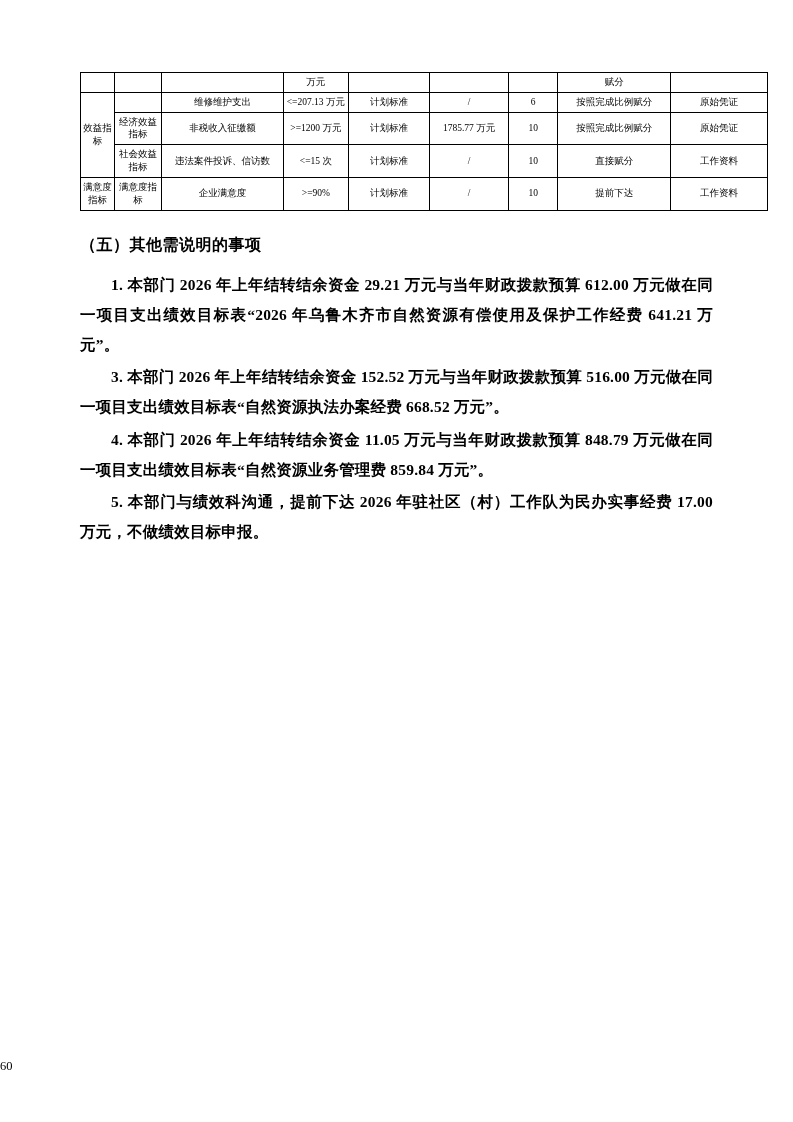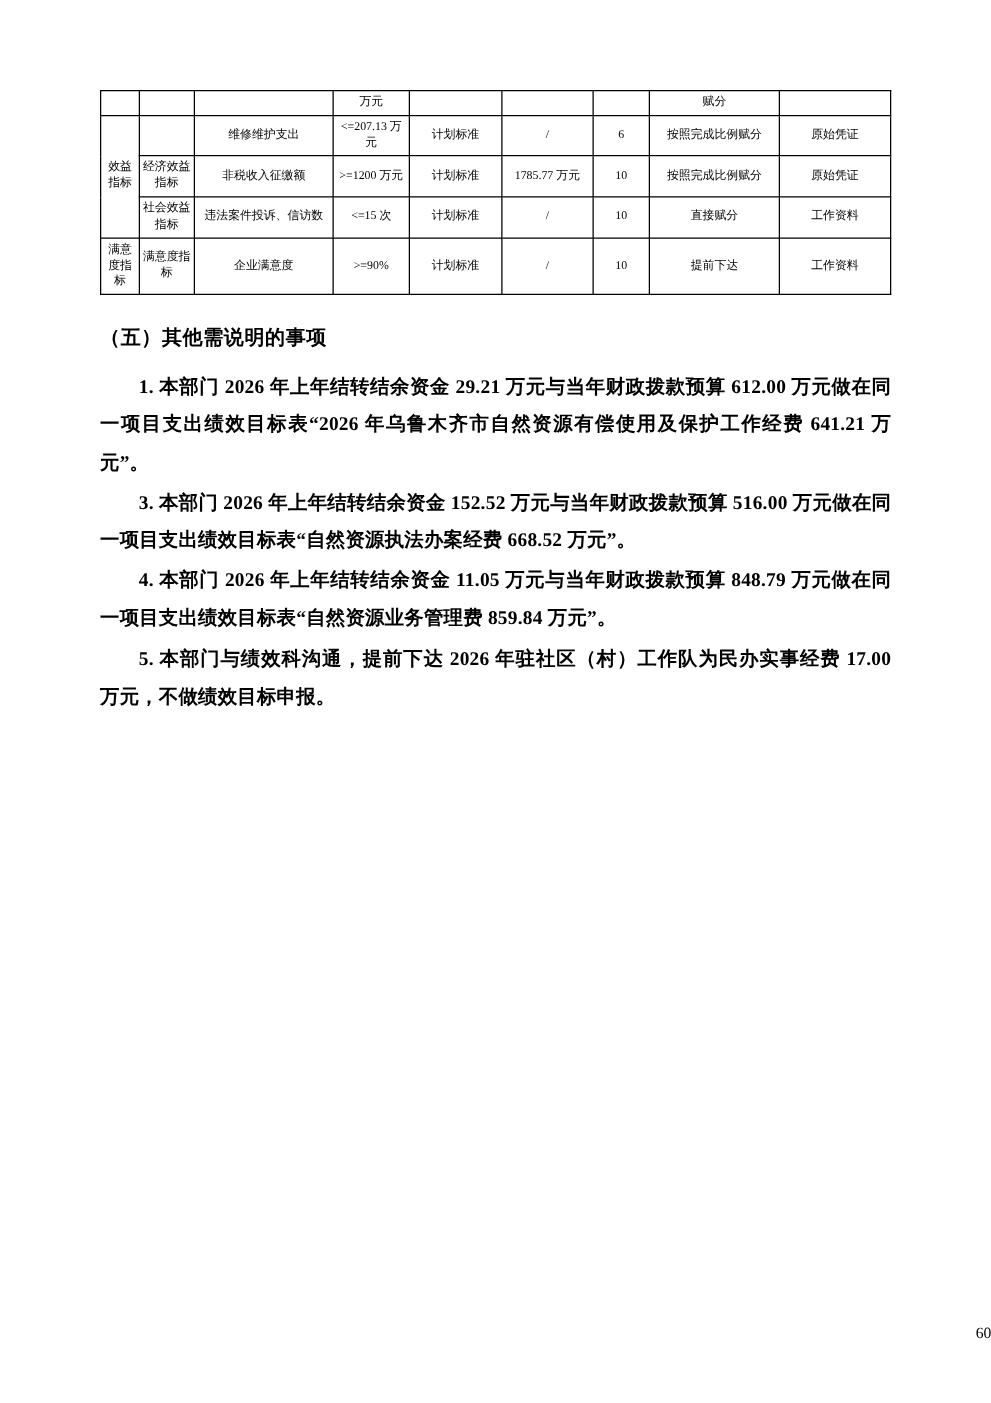--- a/index.html
+++ b/index.html
@@ -27,7 +27,7 @@
   
   table.perf {
     border-collapse: collapse;
-    width: 633px;
+    width: 688px;
     margin: 12px 0 0 0;
     table-layout: fixed;
   }

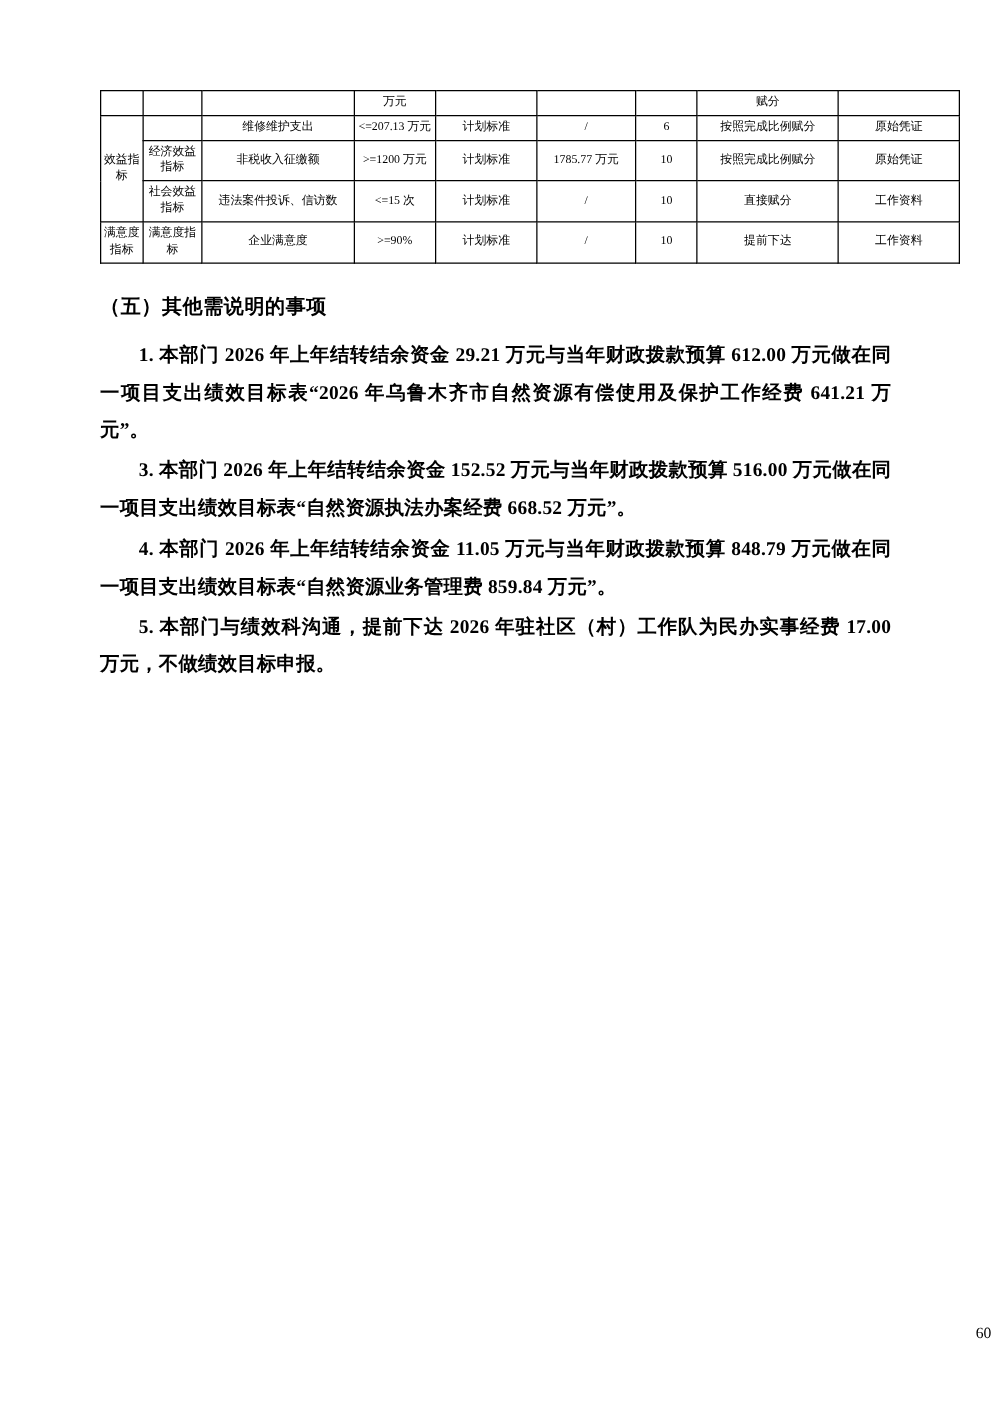--- a/index.html
+++ b/index.html
@@ -72,7 +72,7 @@
     left: 0;
     right: 0;
     bottom: 48px;
-    text-align: right;
+    text-align: left;
     font-size: 12.5px;
     font-family: "Liberation Serif", "DejaVu Serif", serif;
   }

